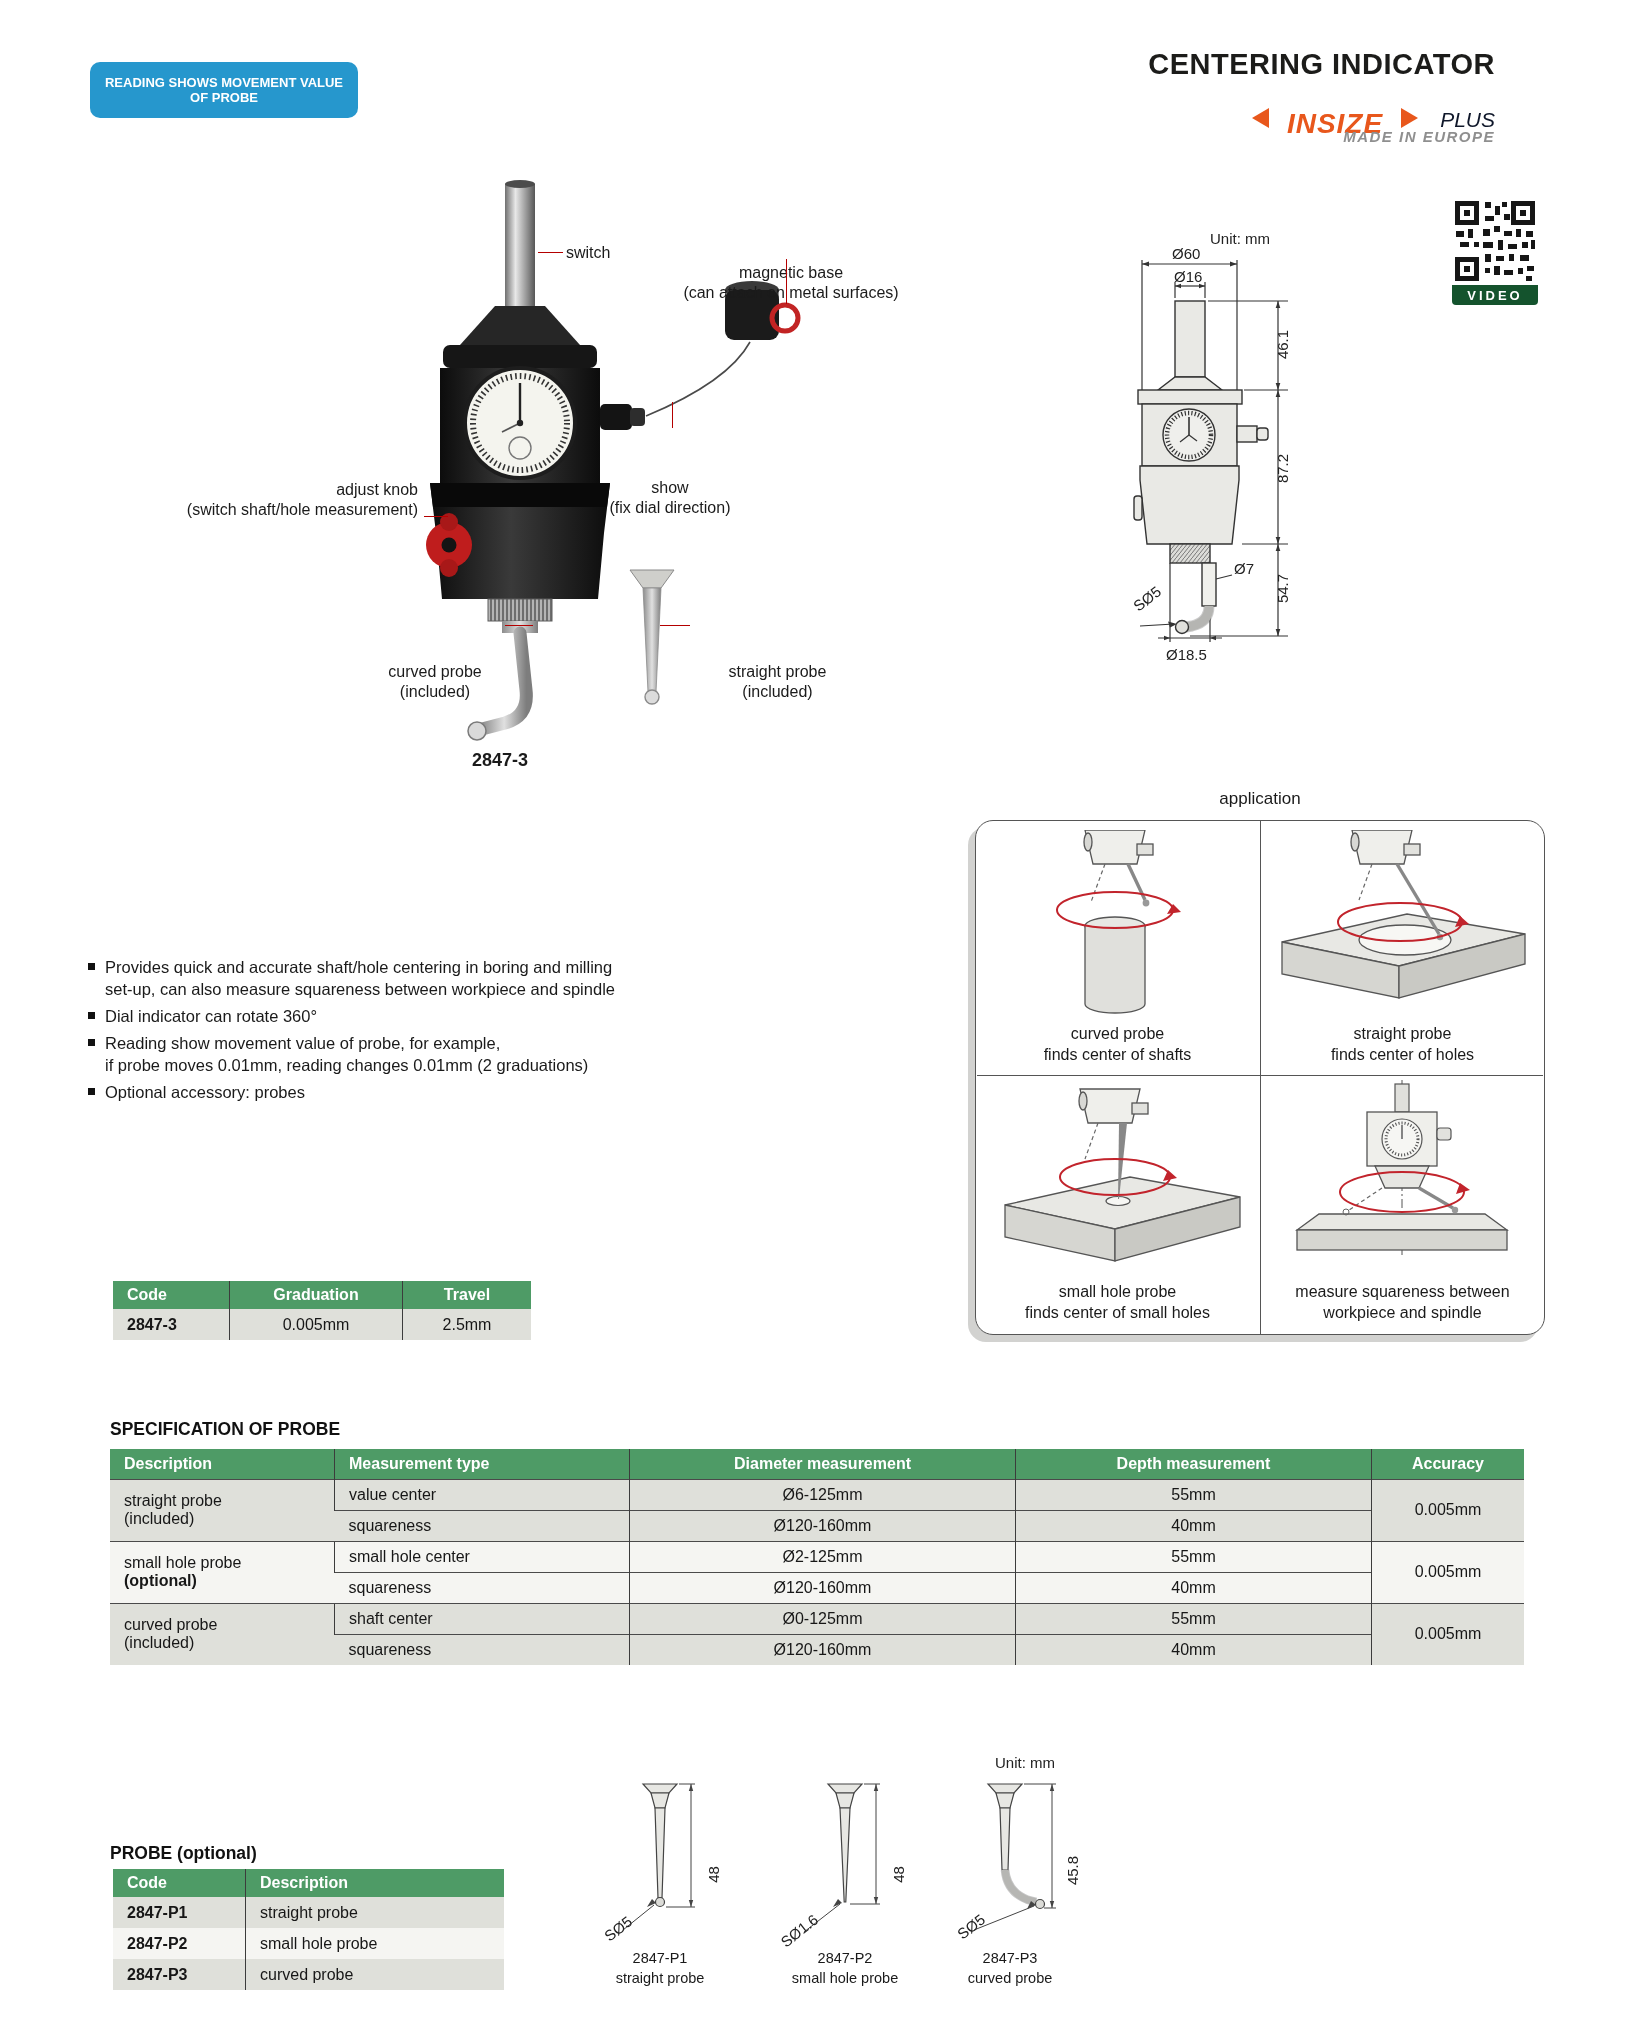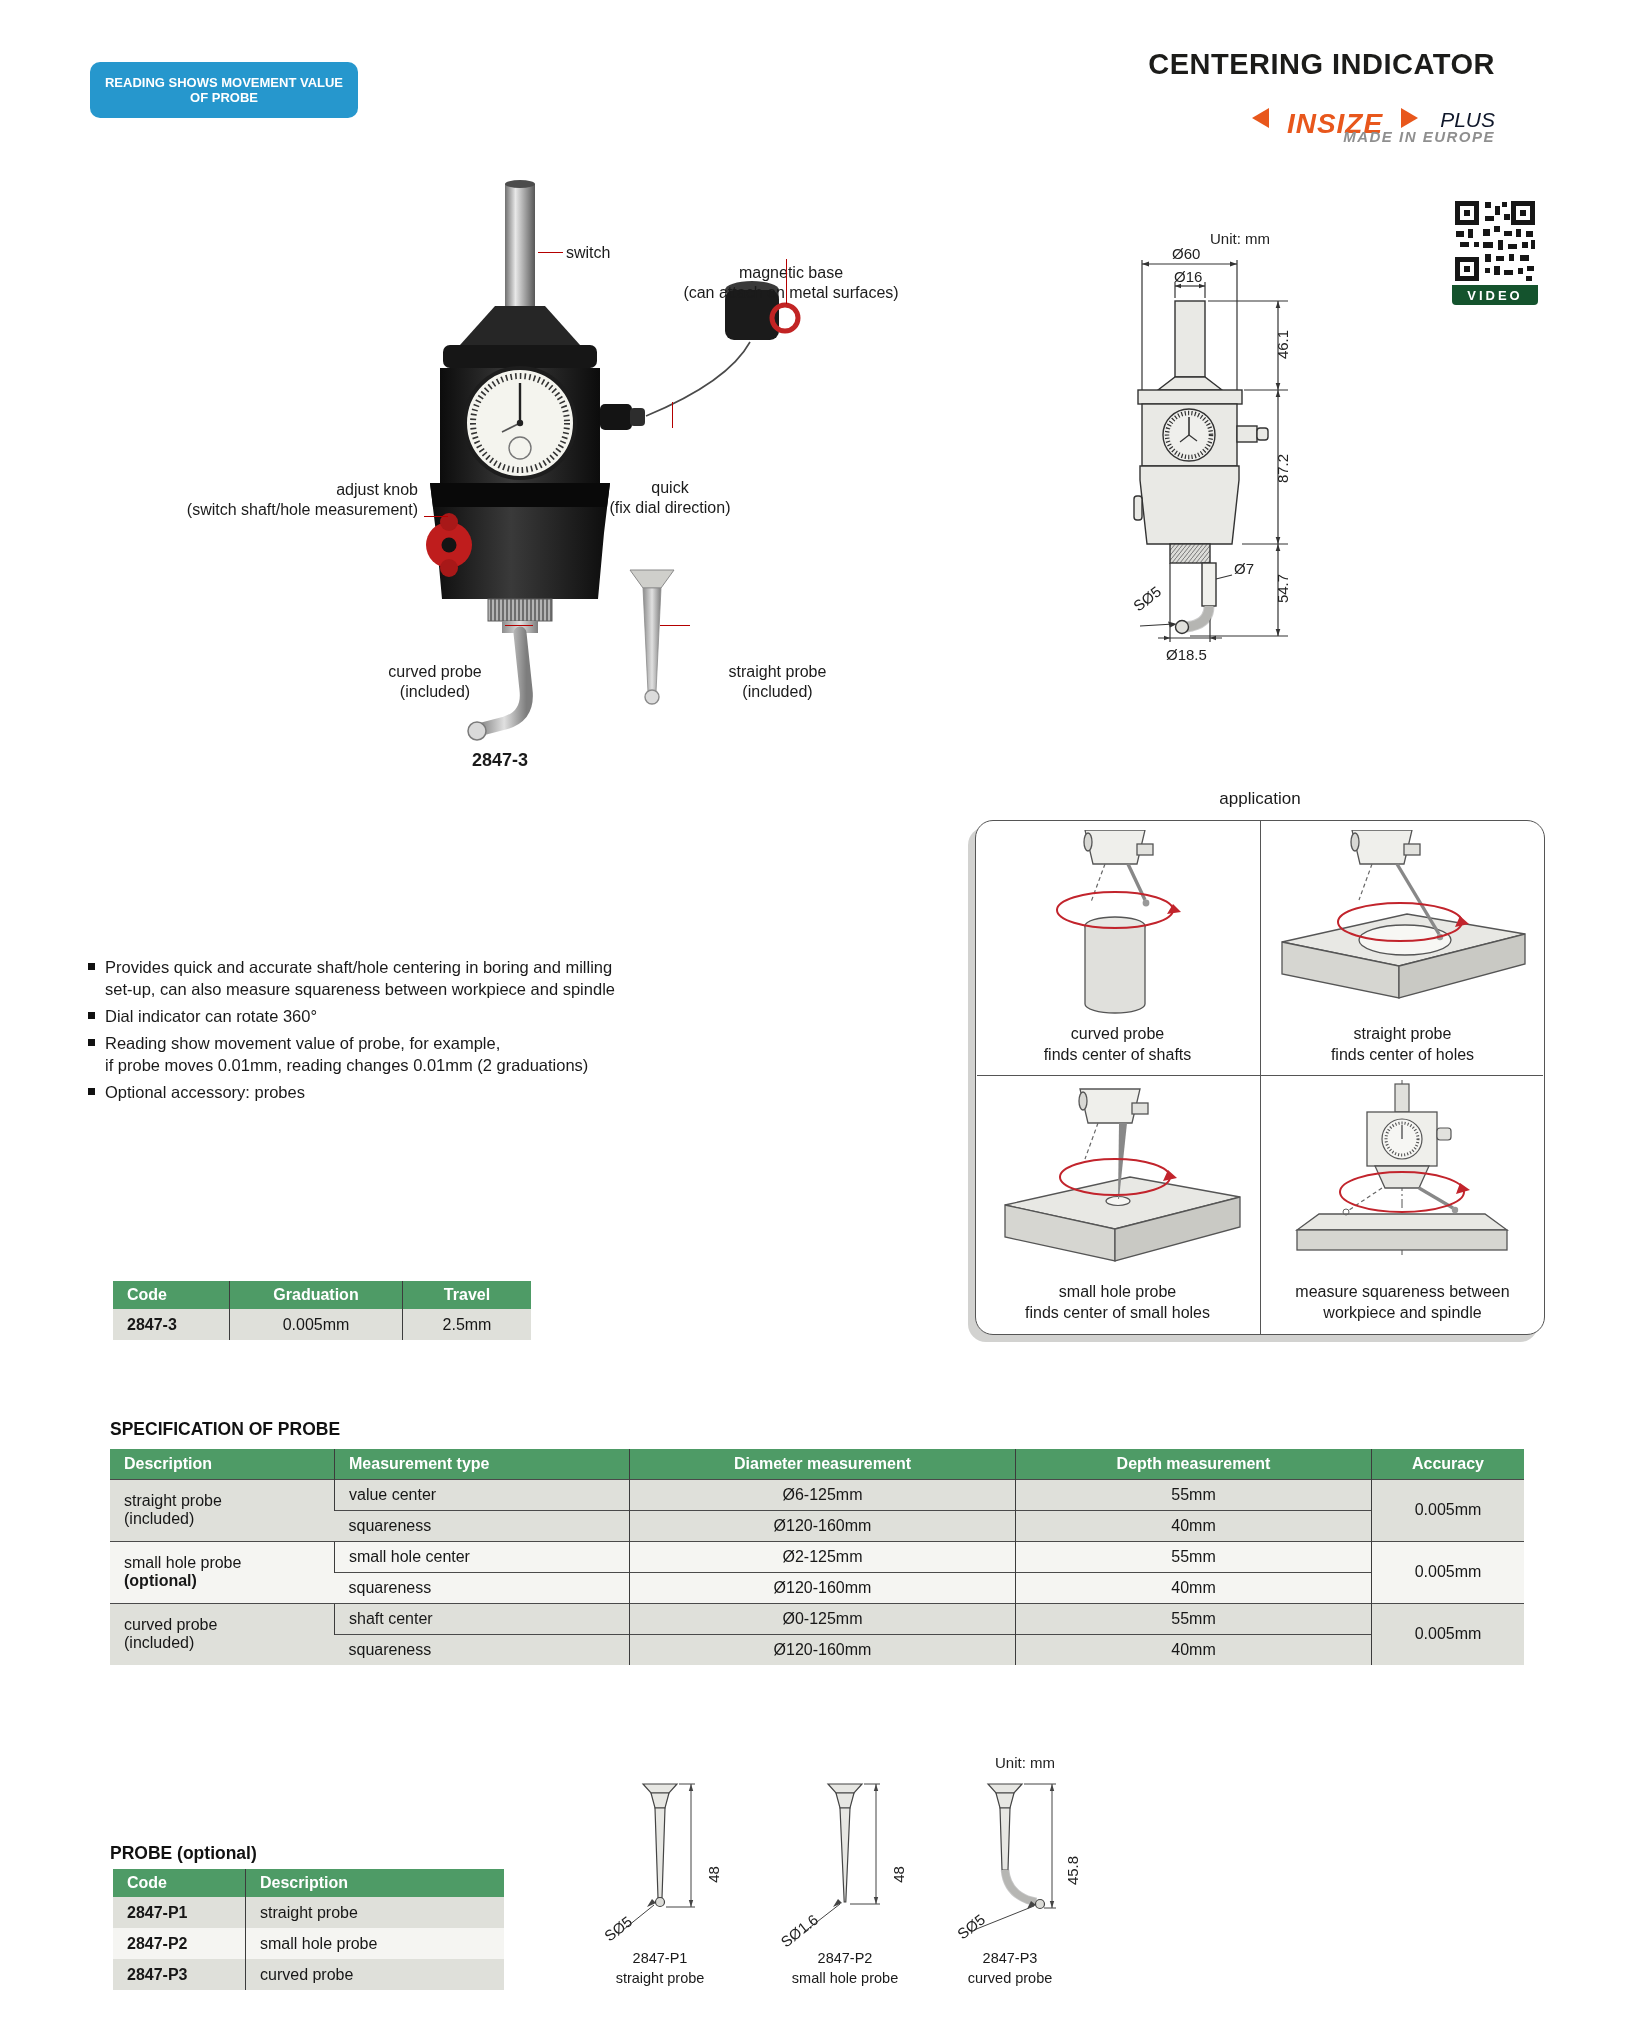--- a/index.html
+++ b/index.html
@@ -215,7 +215,7 @@
   <div class="abs leader-v" style="left:786px;top:259px;height:45px;"></div>
 
   <div class="abs lbl c" style="left:590px;top:430px;width:160px;">
-    <div>quick</div>
+    <div>show</div>
     <div>(fix dial direction)</div>
   </div>
   <div class="abs leader-v" style="left:672px;top:402px;height:26px;"></div>

